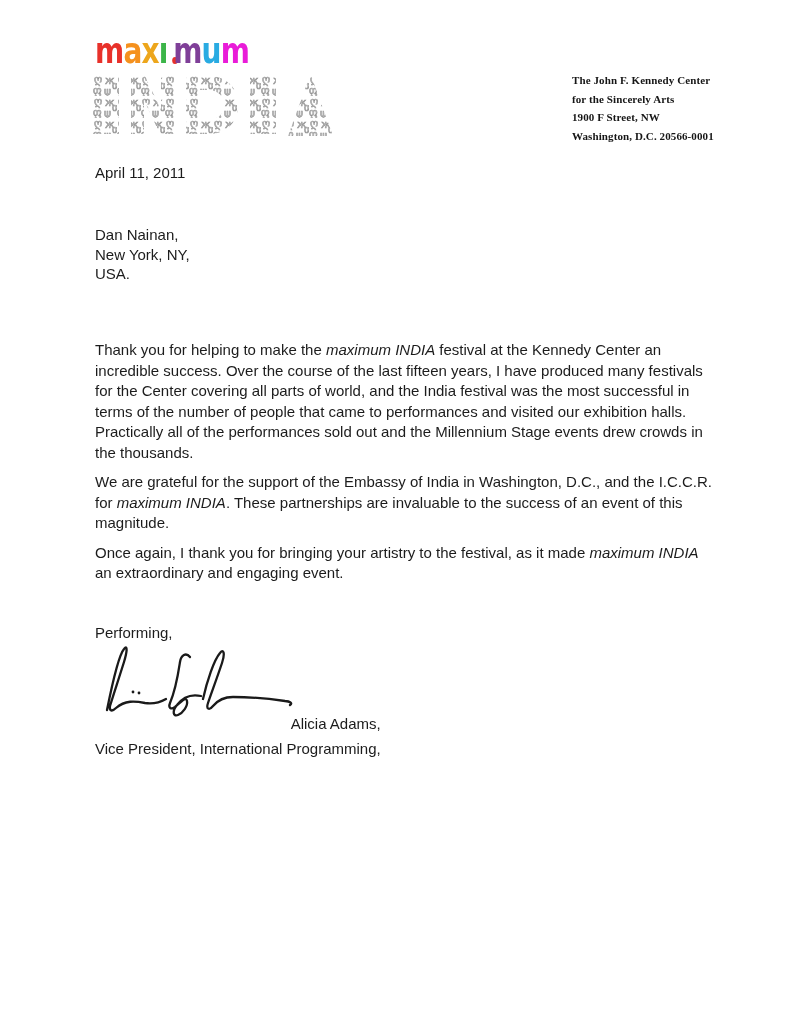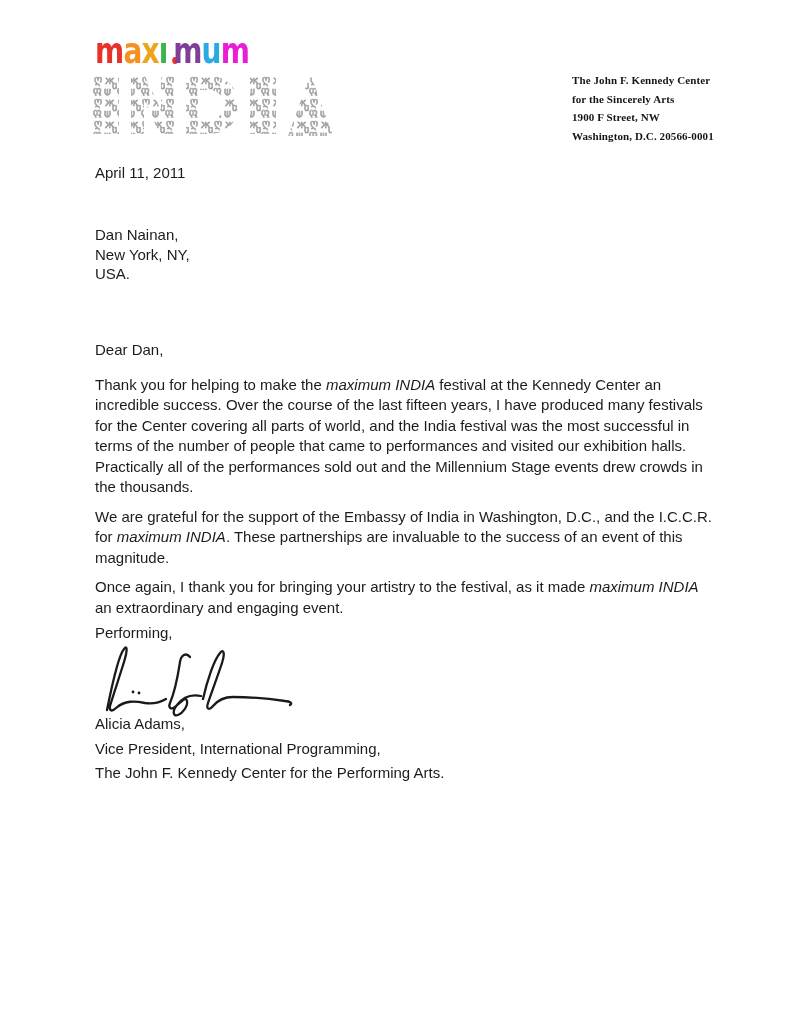--- a/index.html
+++ b/index.html
@@ -84,7 +84,6 @@
   </div>
 
   <div class="body-text">
-    <p class="salutation">Dear Dan,</p>
     <div>
         <p><span>Thank you for helping to make the </span><em>maximum INDIA</em><span> festival at the Kennedy Center an incredible success.  Over the course of the last fifteen years, I have produced many festivals for the Center covering all parts of world, and the India festival was the most successful in terms of the number of people that came to performances and visited our exhibition halls.  Practically all of the performances sold out and the Millennium Stage events drew crowds in the thousands.</span></p>
         <p><span>We are grateful for the support of the Embassy of India in Washington, D.C., and the I.C.C.R. for </span><em>maximum INDIA</em><span>.  These partnerships are invaluable to the success of an event of this magnitude.</span></p>

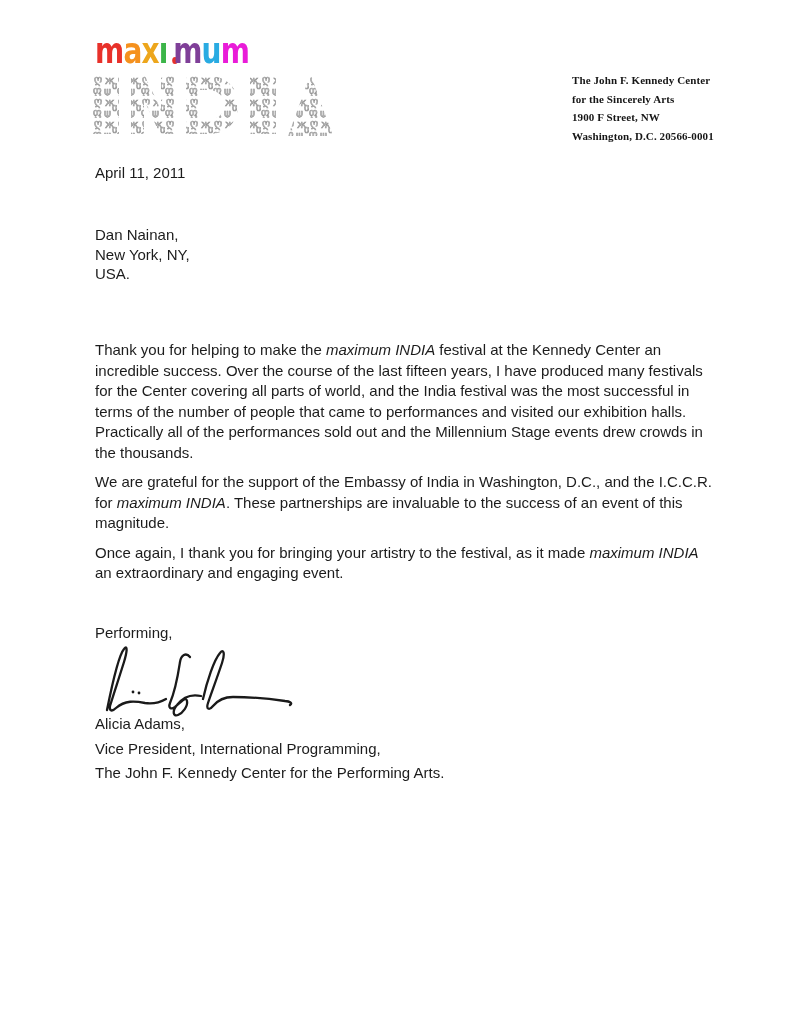--- a/index.html
+++ b/index.html
@@ -38,7 +38,7 @@
   .body-text em { font-style:italic; }
   .closing { position:absolute; left:95px; top:622px; font-size:15px; line-height:21px; }
   .signature { position:absolute; left:99px; top:636px; }
-  .sig-block { position:absolute; left:95px; top:712px; font-size:15px; line-height:24.5px; }
+  .sig-block { position:absolute; left:95px; top:712px; font-size:15px; line-height:24.5px;text-align:right; }
 </style>
 </head>
 <body>

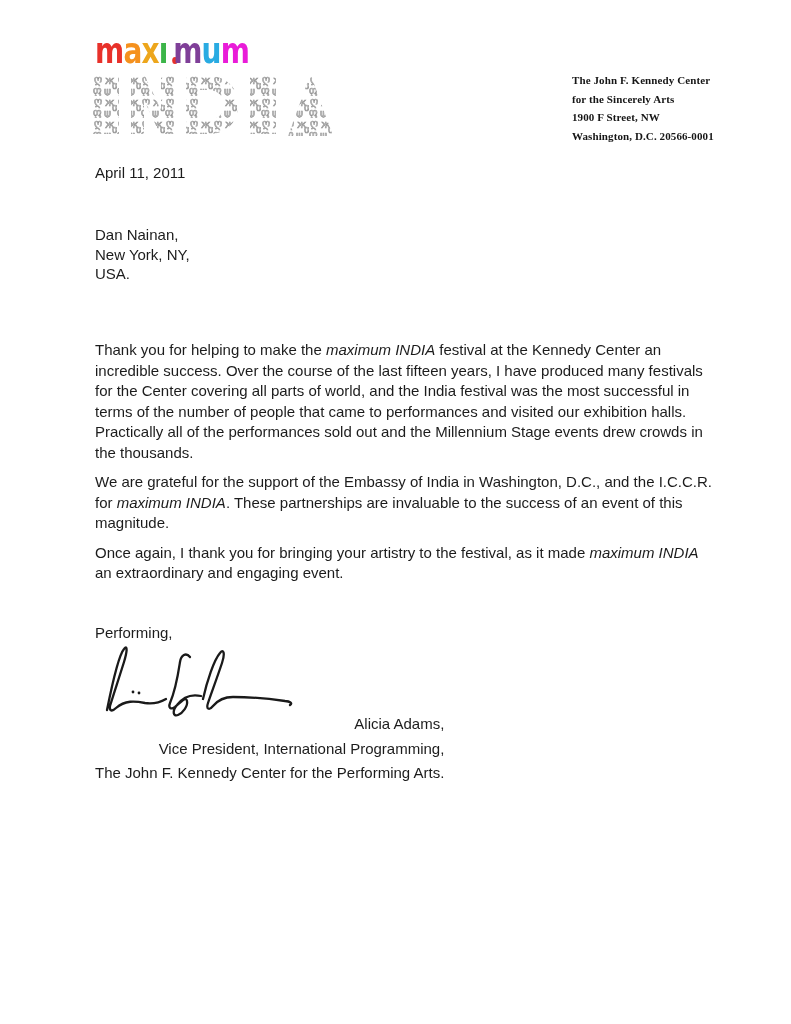--- a/index.html
+++ b/index.html
@@ -106,7 +106,6 @@
   <div class="sig-block">
     <div>Alicia Adams,</div>
     <div>Vice President, International Programming,</div>
-    <div>The John F. Kennedy Center for the Performing Arts.</div>
   </div>
 
 </div>

